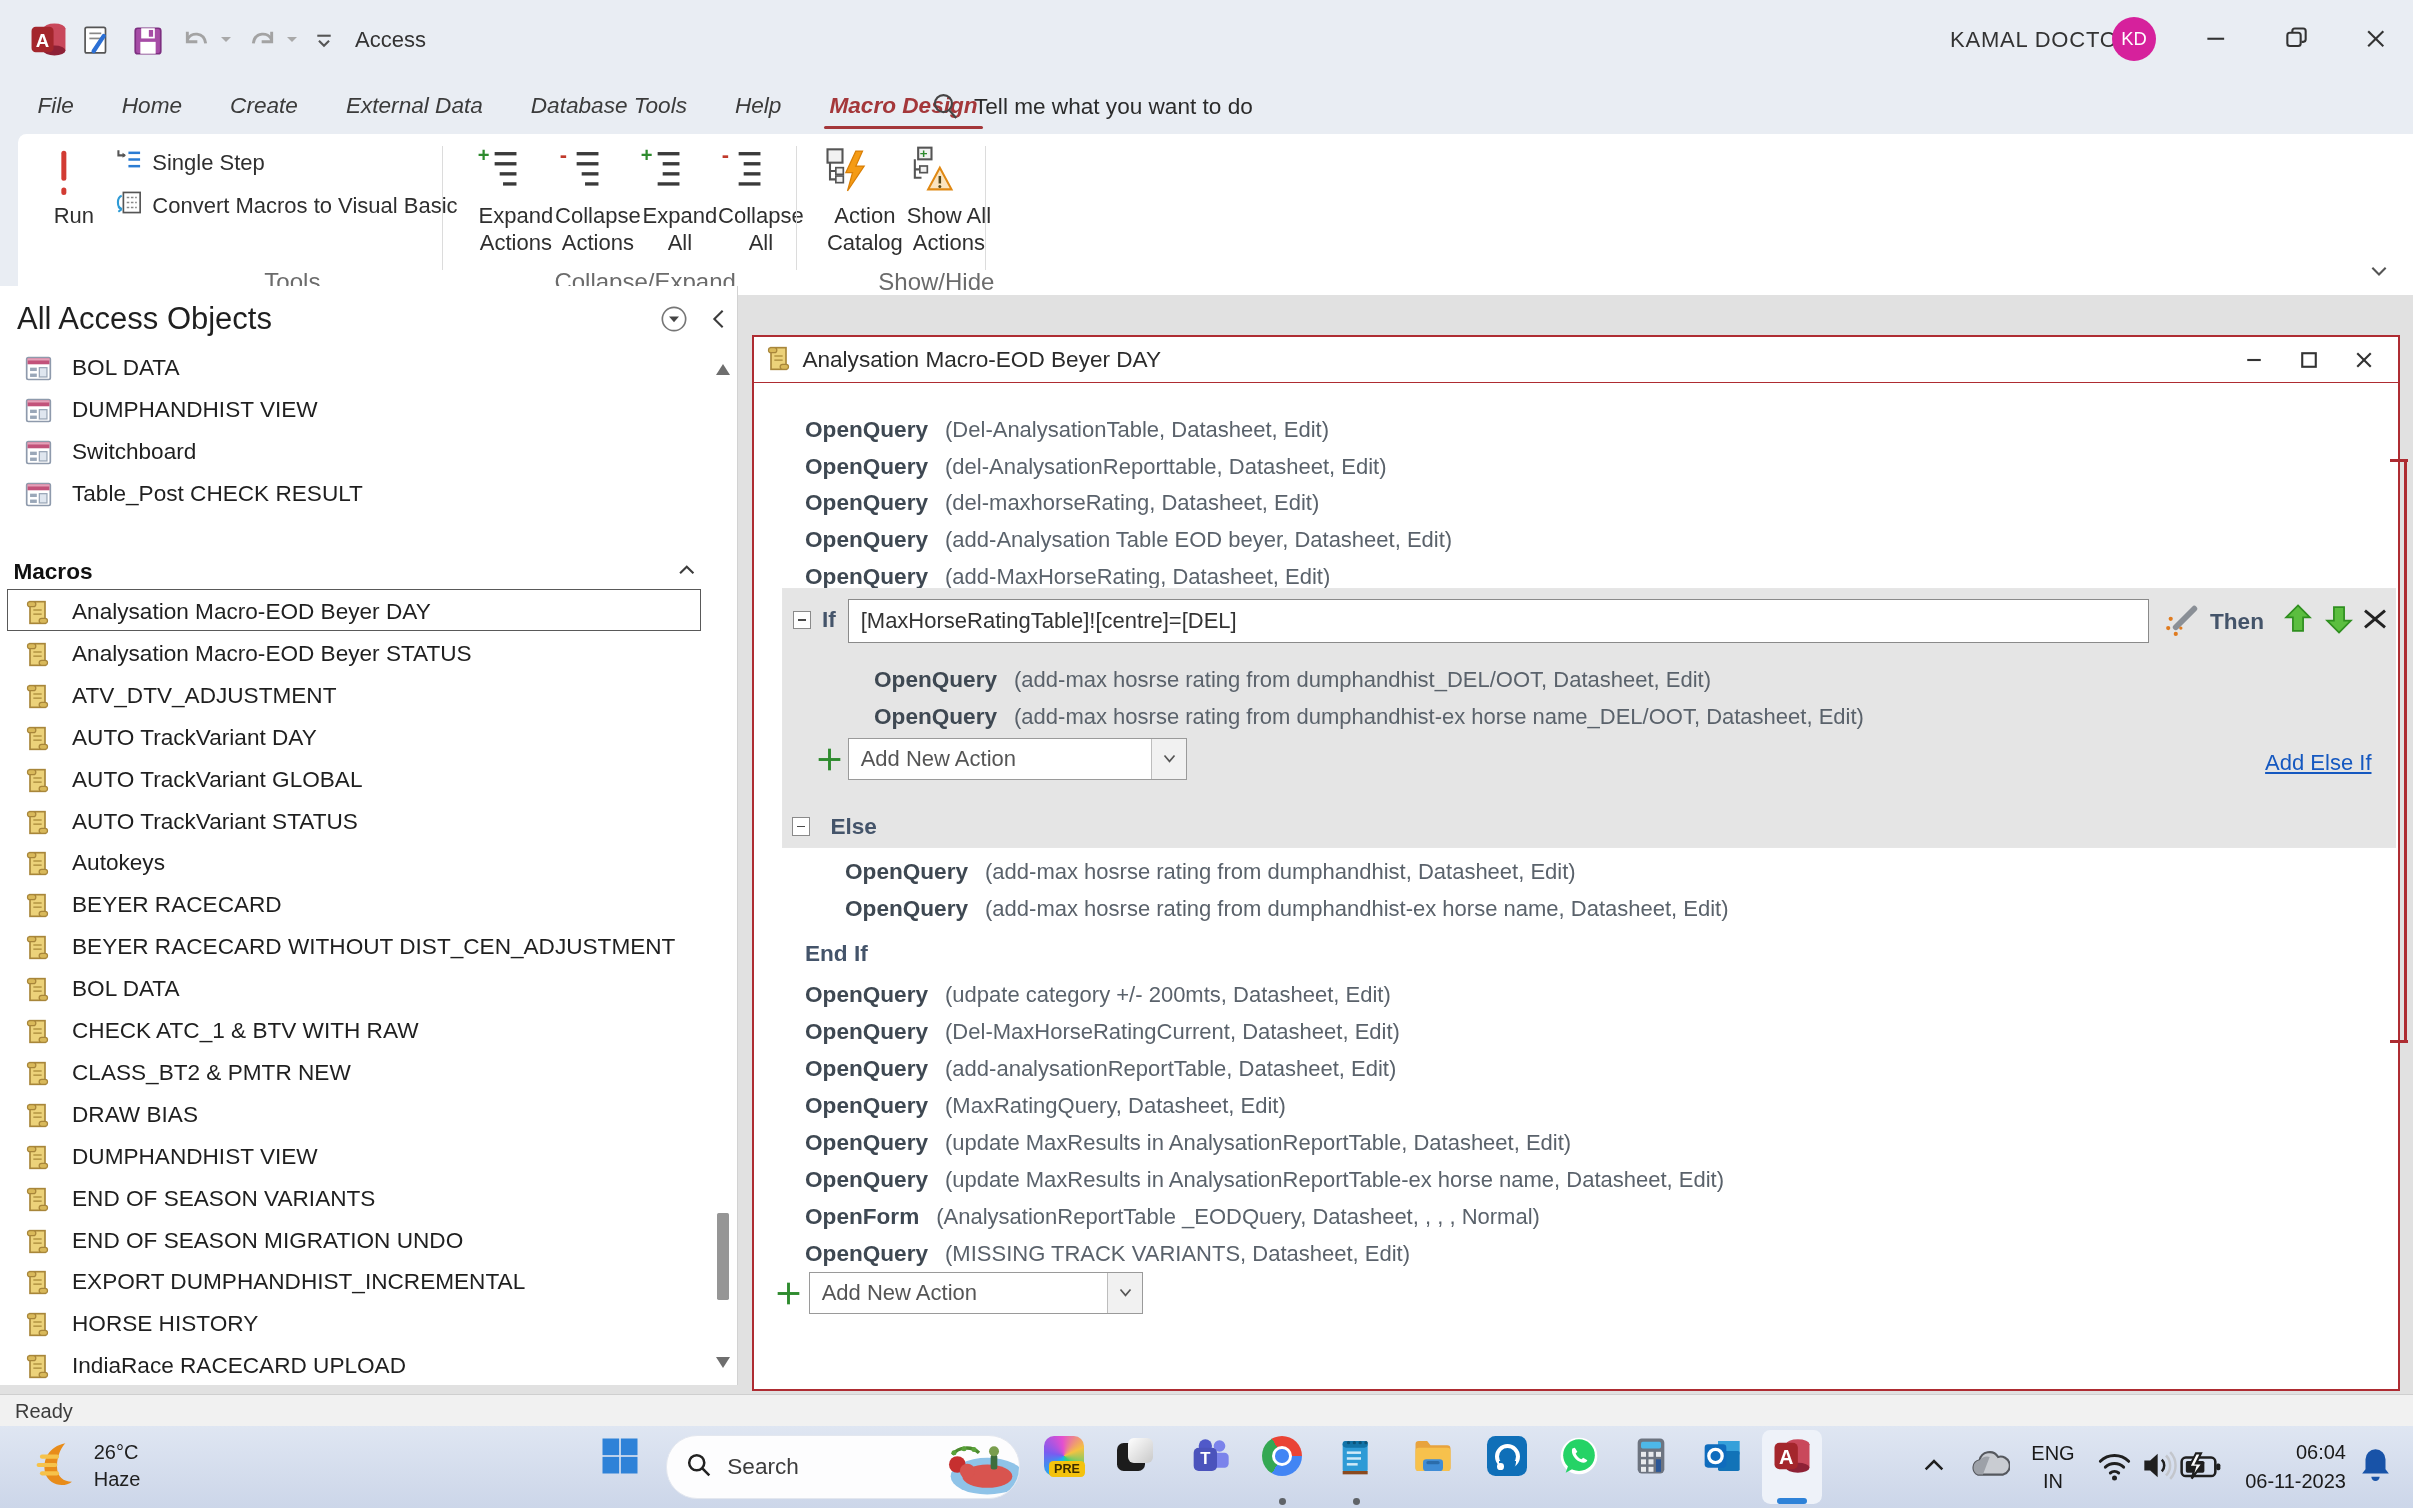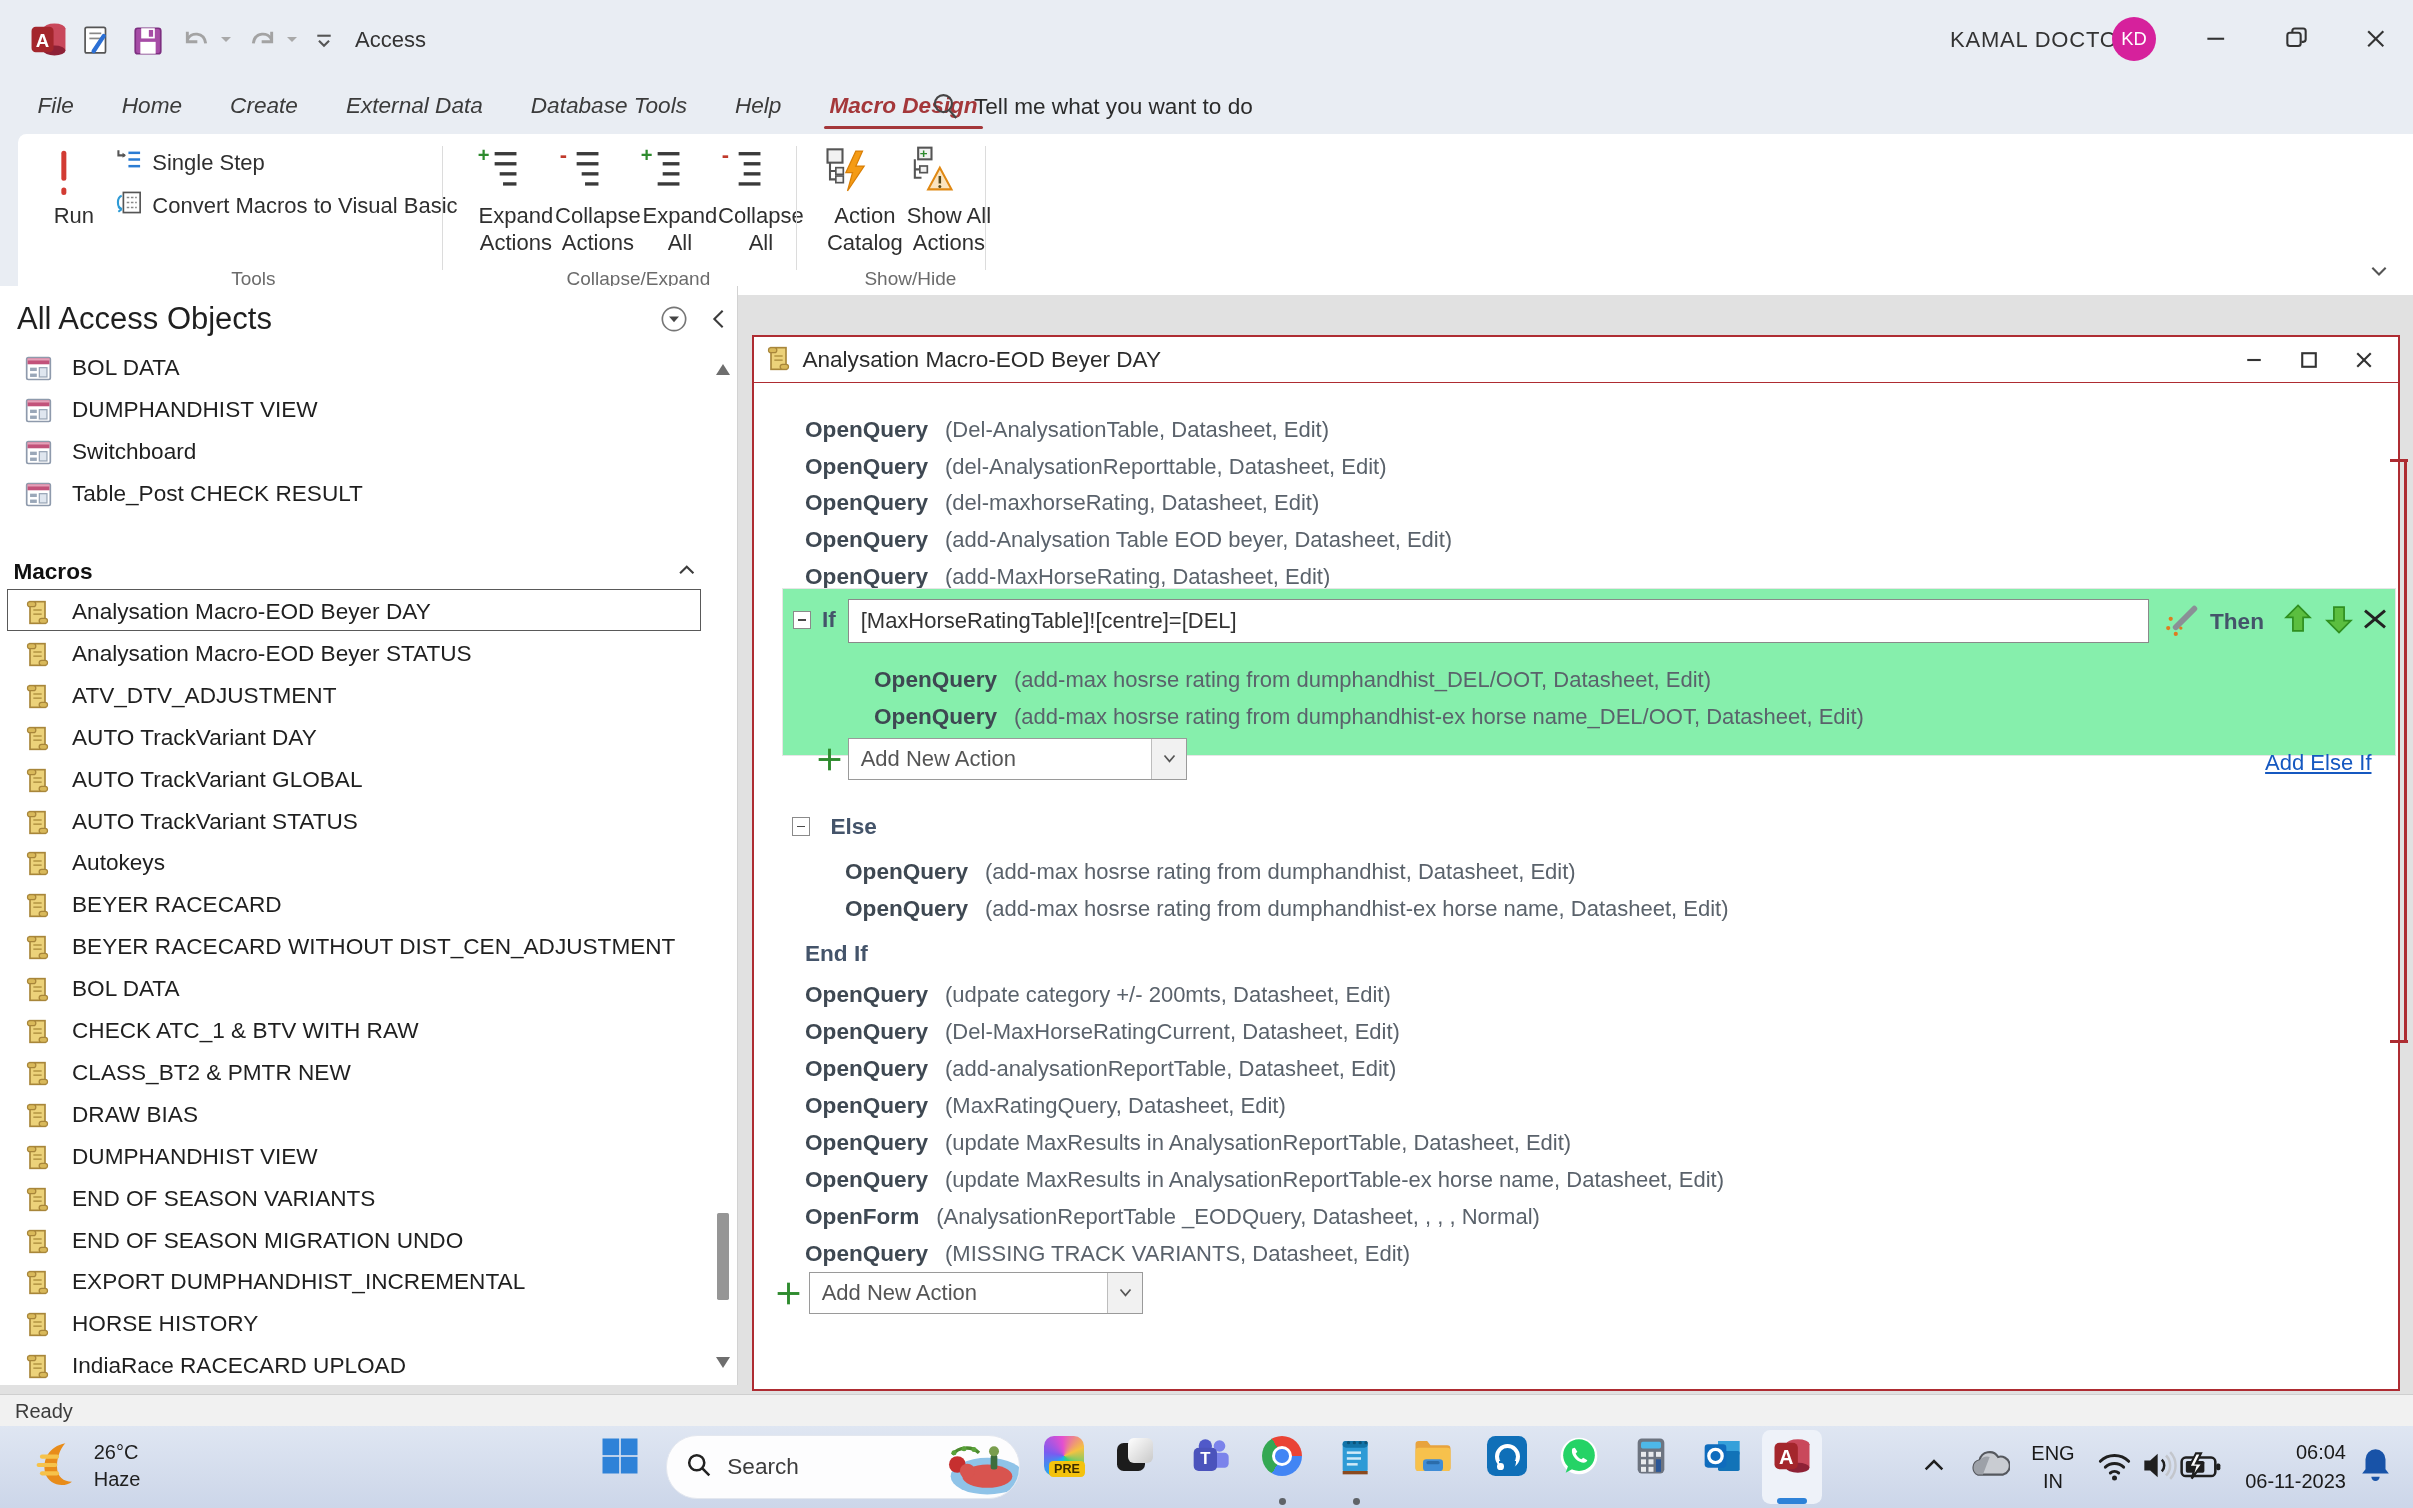--- a/index.html
+++ b/index.html
@@ -27,7 +27,7 @@
   
   .ribbon{left:18.4px;top:134px;width:2395px;height:161px;background:#fff;border-radius:8.4px 0 0 0;}
   .rsep{position:absolute;top:11.7px;width:0.8px;height:124px;background:#dcdcdc;}
-  .grouplabel{position:absolute;top:134px;height:22px;font-size:19px;color:#6b6b6b;text-align:center;}
+  .grouplabel{position:absolute;top:134px;height:22px;font-size:24px;color:#6b6b6b;text-align:right;}
   .bigbtn-label{position:absolute;font-size:22px;color:#2f2f2f;text-align:center;height:23.5px;}
   .smallbtn{position:absolute;display:flex;align-items:center;gap:8.4px;font-size:22px;color:#2f2f2f;}
 

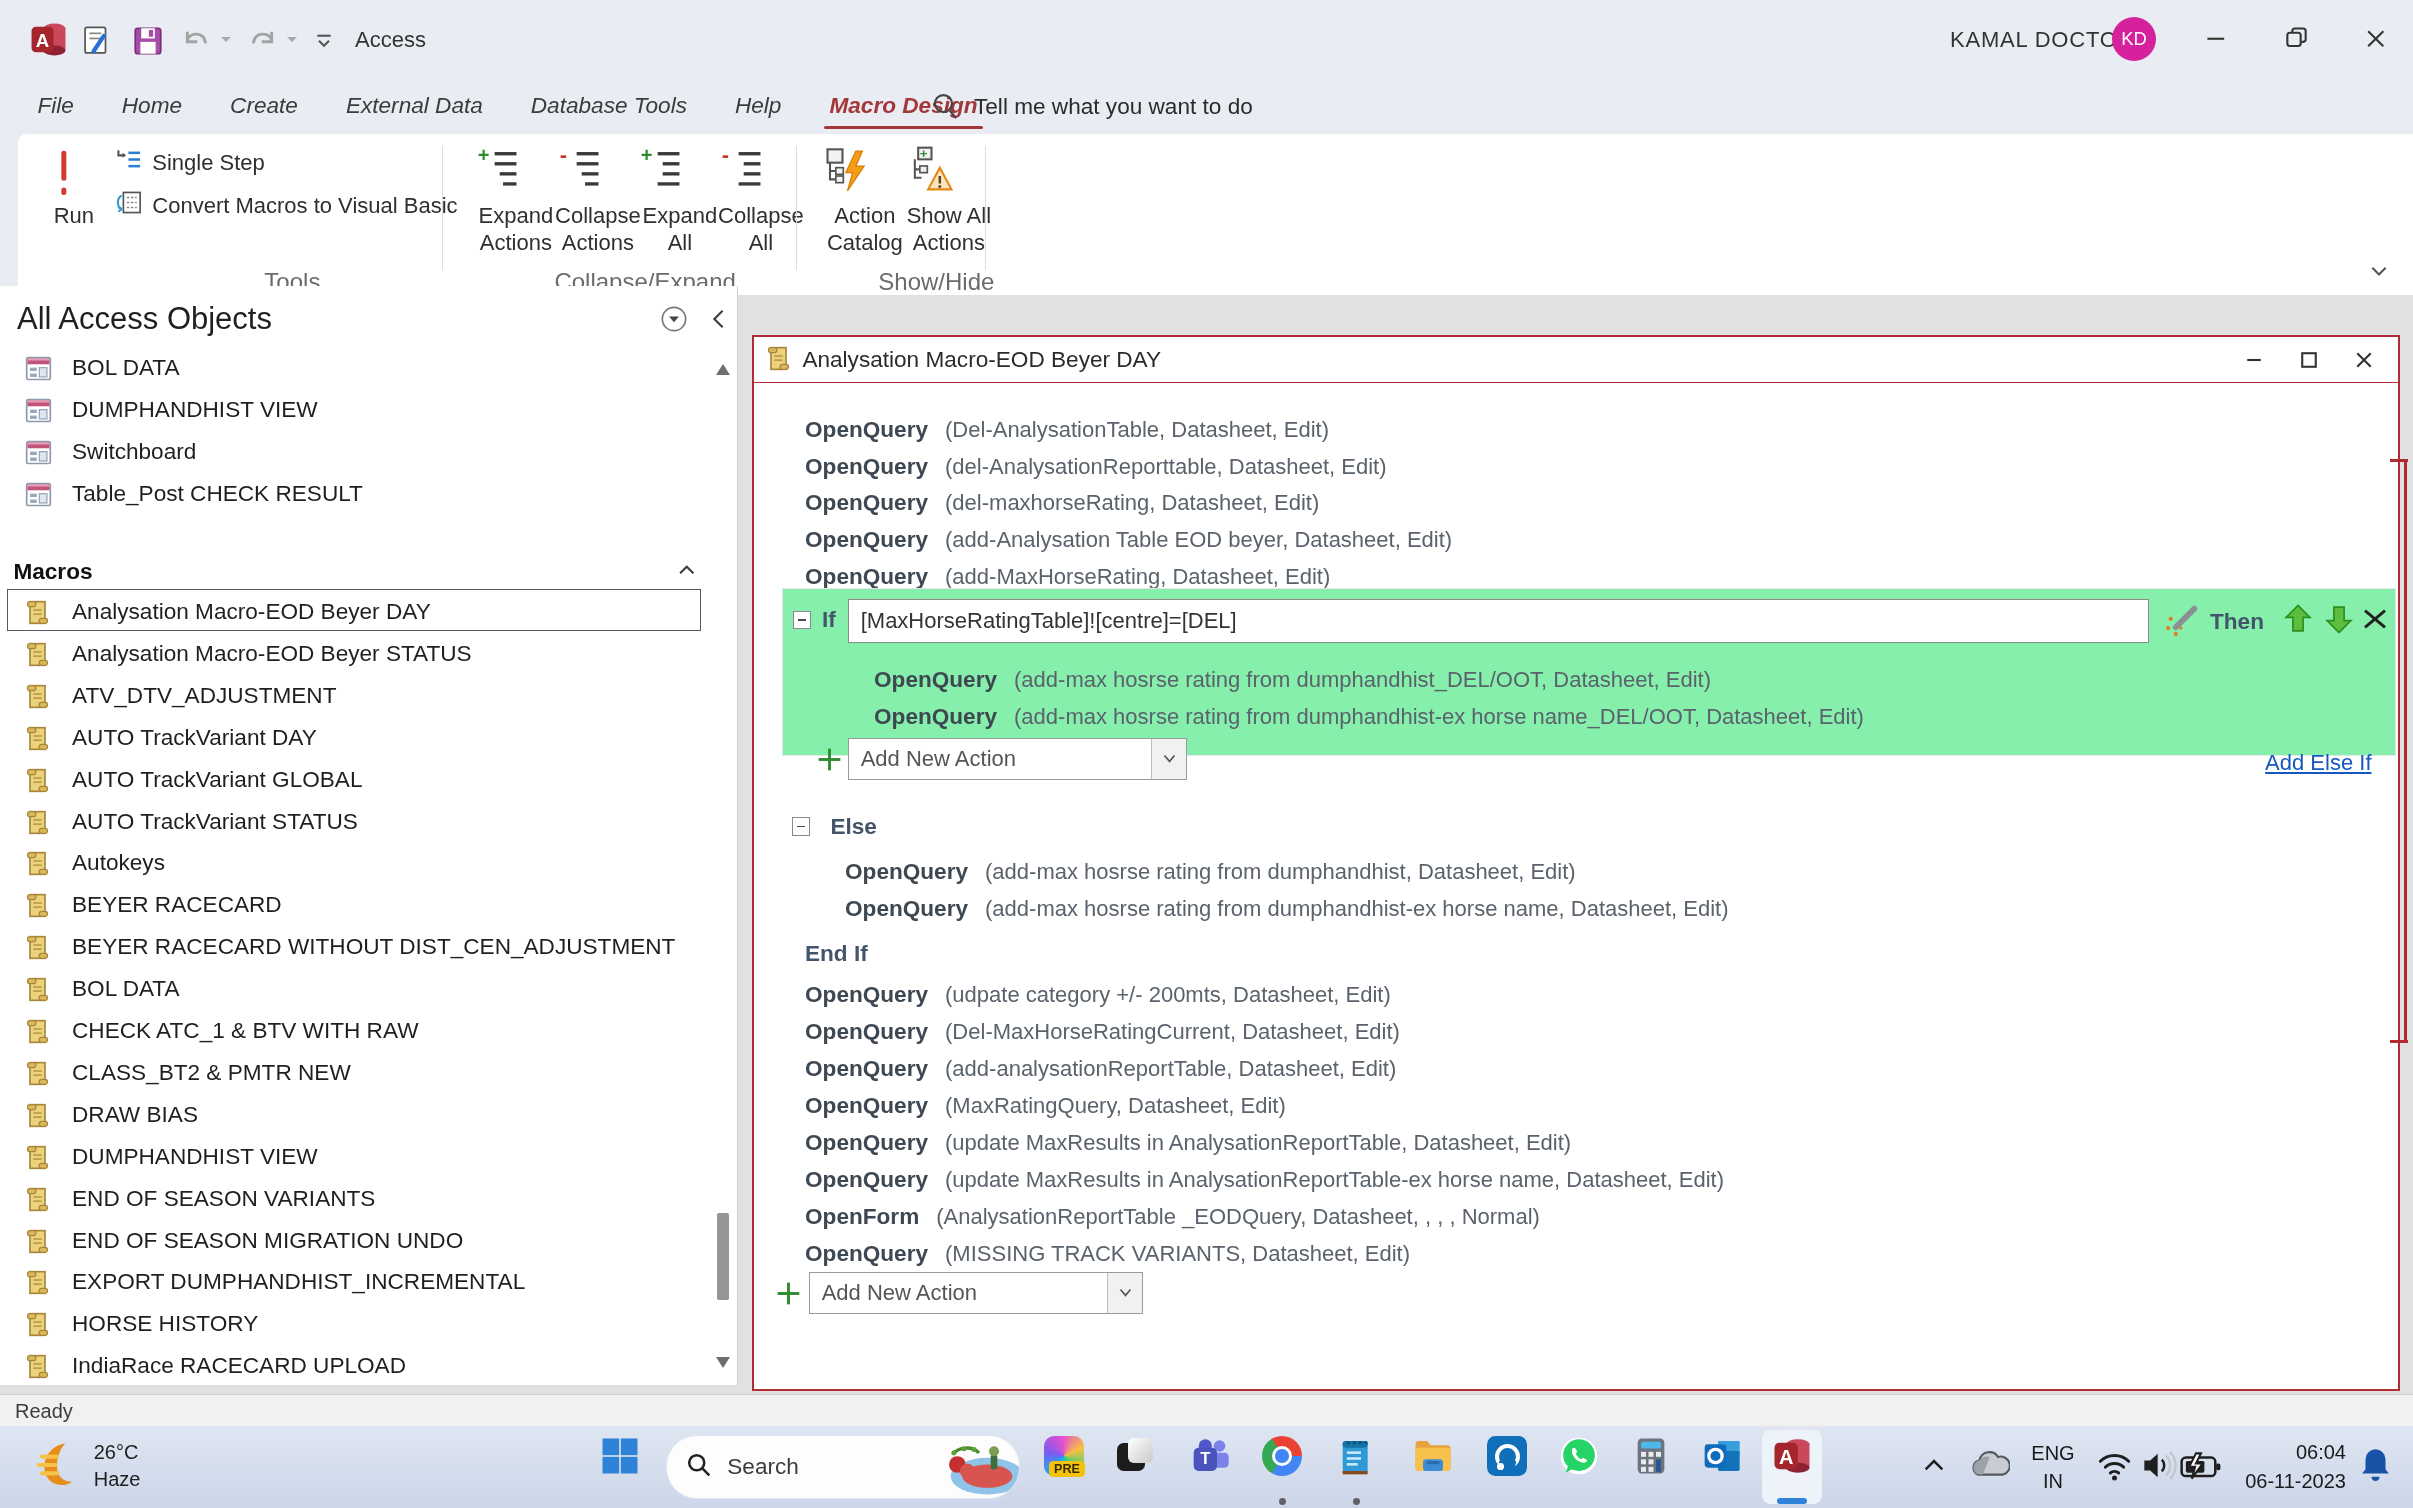--- a/index.html
+++ b/index.html
@@ -56,7 +56,7 @@
   .aname{font-weight:bold;color:#3e4852;font-size:22.6px;margin-right:17px;white-space:nowrap;}
   .aargs{color:#5a626b;font-size:22px;white-space:nowrap;}
   .kw{font-weight:bold;color:#44546A;font-size:22.6px;}
-  .ifpanel{position:absolute;left:28px;top:251px;width:1614px;height:168px;background:#86efac;border:0.8px solid #e6e6e6;box-sizing:border-box;}
+  .ifpanel{position:absolute;left:28px;top:251px;width:1614px;height:260px;background:#e5e5e5;border:0.8px solid #e6e6e6;box-sizing:border-box;}
   .expander{width:18.4px;height:18.4px;border:1.7px solid #8a8a8a;background:#fff;box-sizing:border-box;
     display:flex;align-items:center;justify-content:center;flex:none;}
   .expander .minus{width:8.4px;height:1.7px;background:#4a4a4a;}

